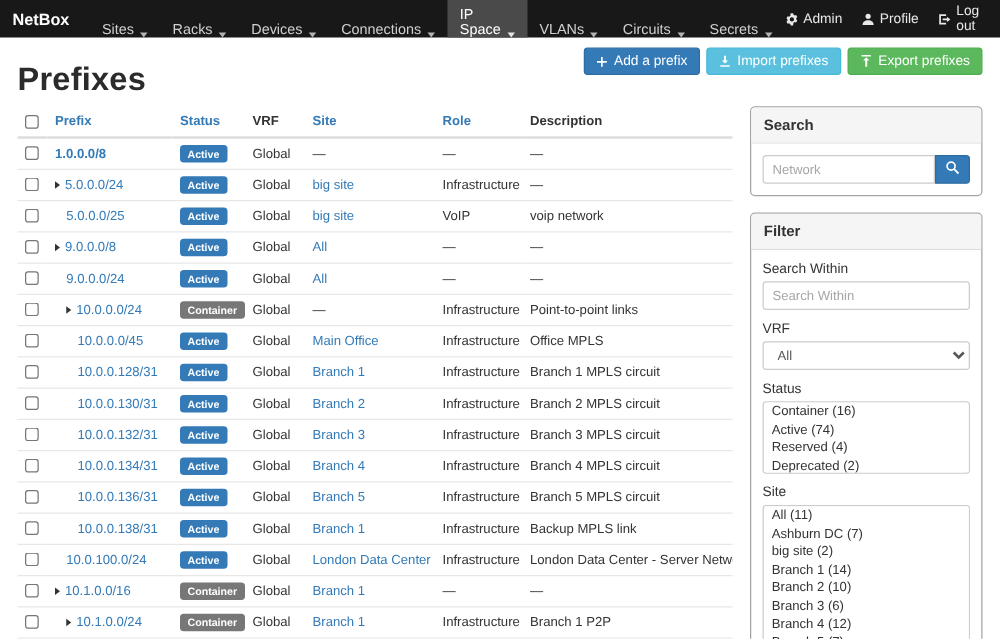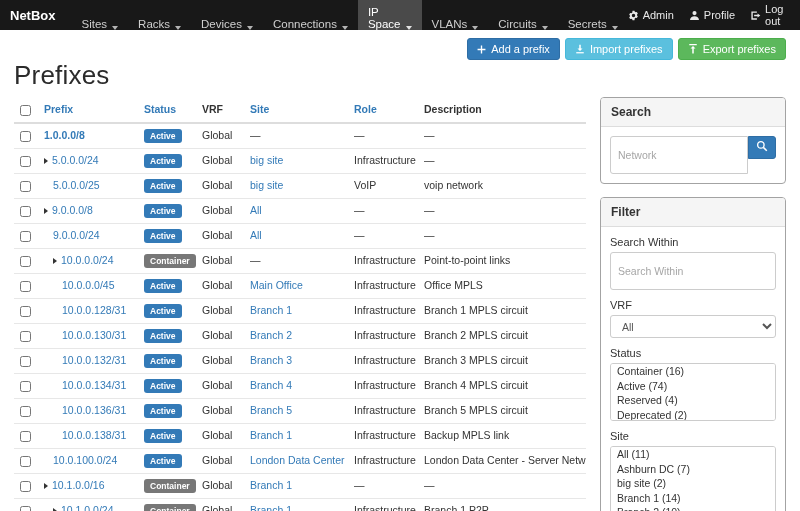--- a/index.html
+++ b/index.html
@@ -22,7 +22,7 @@
   
   .container{padding:6px 14px 0 14px}
   .page-head{display:flex;justify-content:space-between;align-items:flex-start;margin-bottom:6px}
-  h1{font-size:26px;font-weight:400;color:#2b2b2b;margin-top:24px;letter-spacing:.2px}
+  h1{font-size:26px;font-weight:700;color:#2b2b2b;margin-top:12px;letter-spacing:.2px}
   .page-actions{display:flex;gap:5px;margin-top:2px}
   .btn{display:inline-flex;align-items:center;gap:5px;font-size:11px;color:#fff;border:1px solid transparent;
     border-radius:3px;padding:4px 9px;cursor:pointer;font-family:inherit}

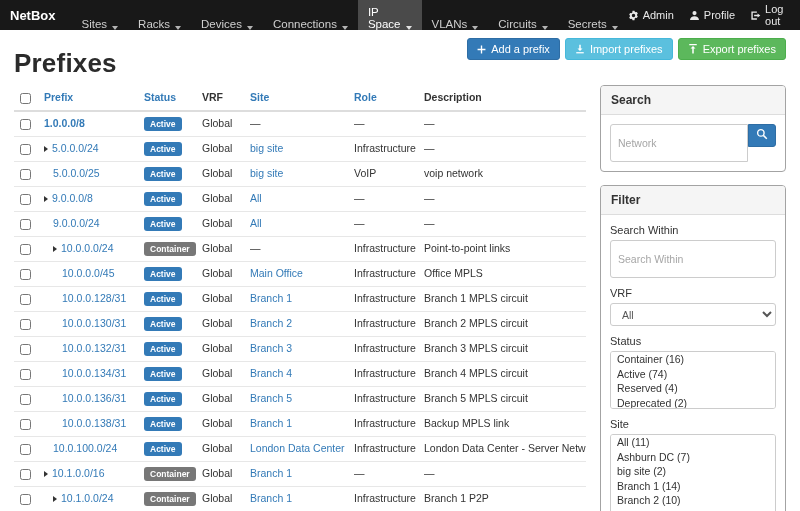--- a/index.html
+++ b/index.html
@@ -52,7 +52,7 @@
   .panel-h{background:#f5f5f5;border-bottom:1px solid #ddd;border-radius:3px 3px 0 0;
     padding:7px 10px;font-size:12px;font-weight:bold;color:#333}
   .panel-b{padding:9px}
-  .input{width:100%;height:38px;border:1px solid #ccc;border-radius:3px;padding:0 7px;font-size:10.5px;
+  .input{width:100%;height:23px;border:1px solid #ccc;border-radius:3px;padding:0 7px;font-size:10.5px;
     color:#555;font-family:inherit;background:#fff}
   .input::placeholder{color:#a6a6a6}
   .igroup{display:flex}

